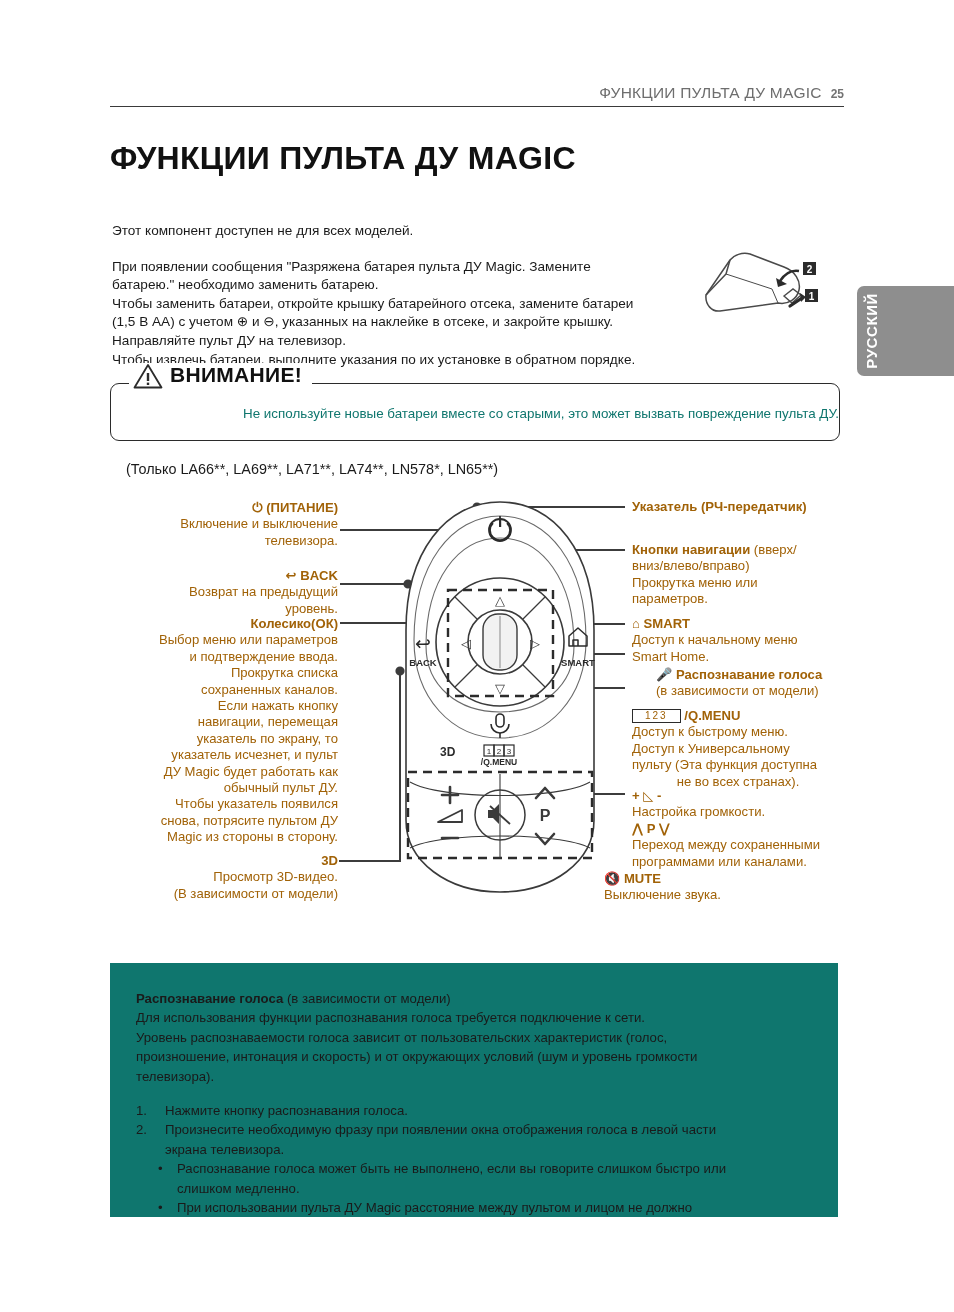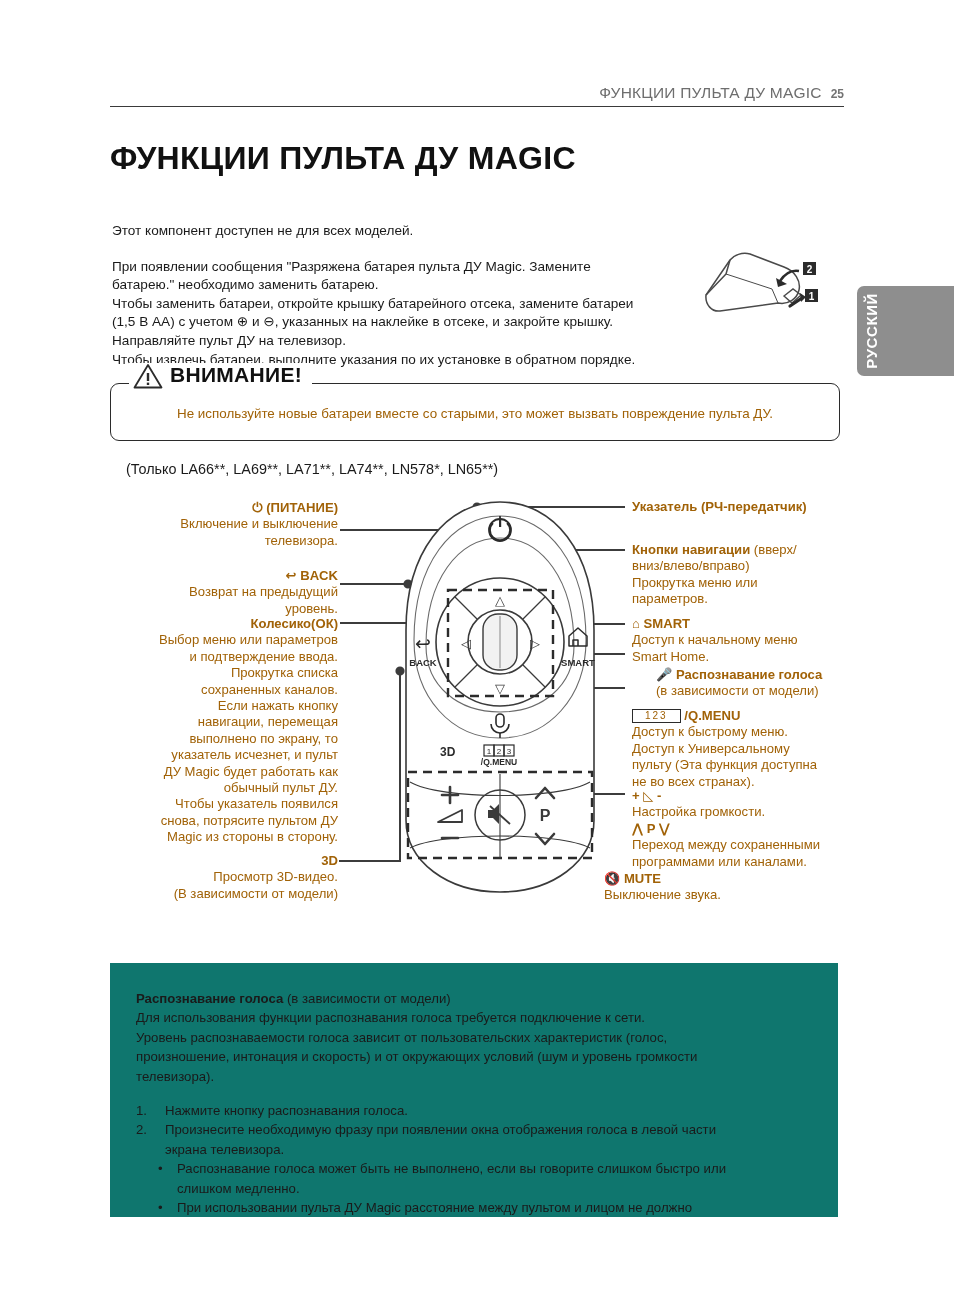--- a/index.html
+++ b/index.html
@@ -45,8 +45,8 @@
   .caution-legend{position:absolute;left:18px;top:-21px;background:#fff;
                   padding:0 10px 0 4px;display:flex;align-items:flex-start;gap:7px;}
   .caution-legend .txt{font-size:21px;font-weight:bold;color:#111;letter-spacing:.3px;}
-  .caution-body{position:absolute;left:0;right:0;top:22px;text-align:center;
-                font-size:13.4px;color:#a16207;}
+  .caution-body{position:absolute;left:0;right:0;top:22px;text-align:right;
+                font-size:13.4px;color:#0f766e;}
 
   
   .models{position:absolute;left:126px;top:461px;font-size:14.4px;color:#1a1a1a;}

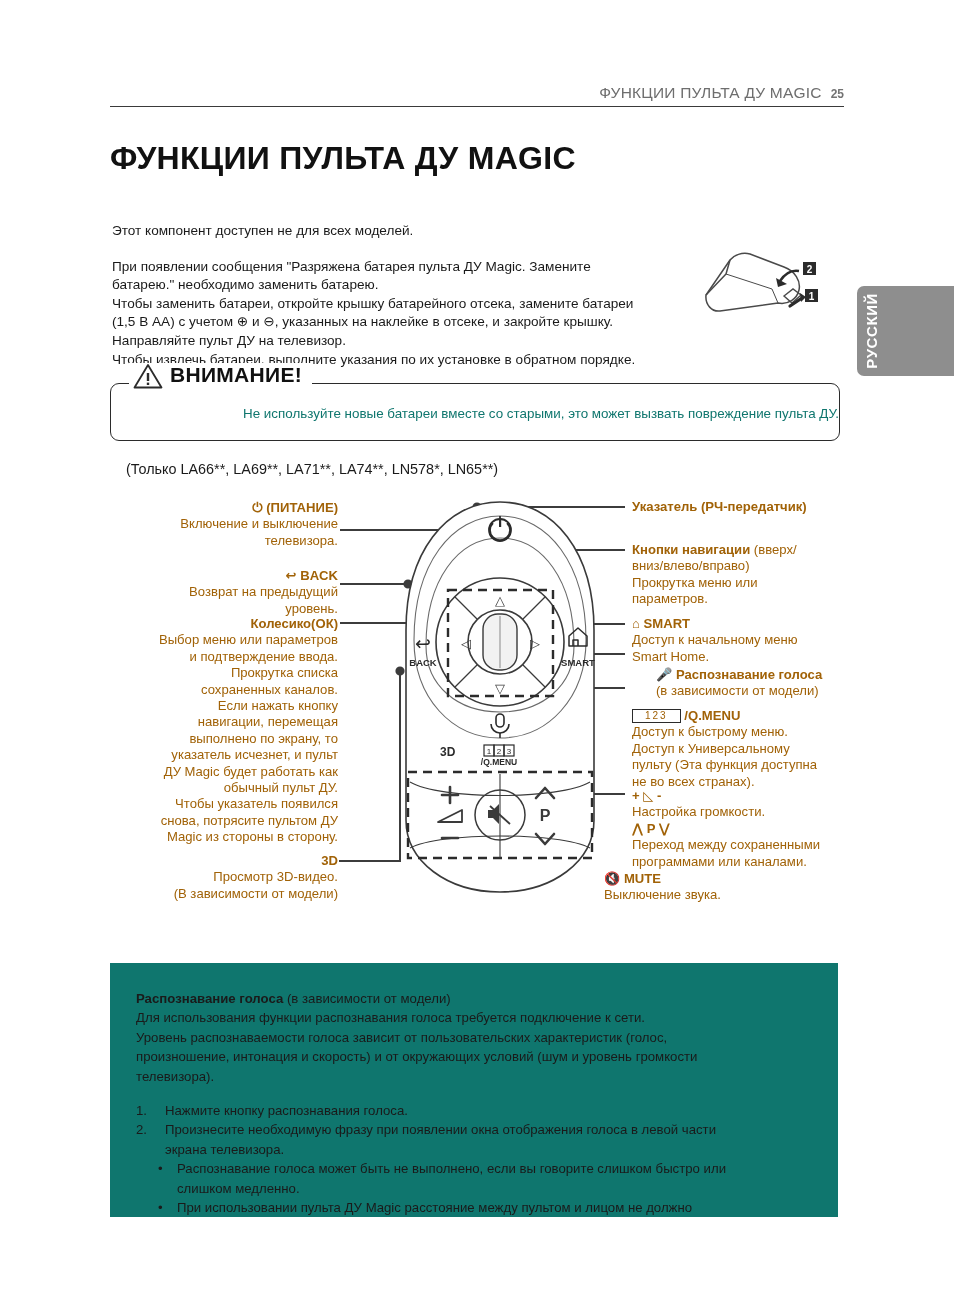--- a/index.html
+++ b/index.html
@@ -318,7 +318,7 @@
       <div>сохраненных каналов.</div>
       <div>Если нажать кнопку</div>
       <div>навигации, перемещая</div>
-      <div>выполнено по экрану, то</div>
+      <div>указатель по экрану, то</div>
       <div>указатель исчезнет, и пульт</div>
       <div>ДУ Magic будет работать как</div>
       <div>обычный пульт ДУ.</div>

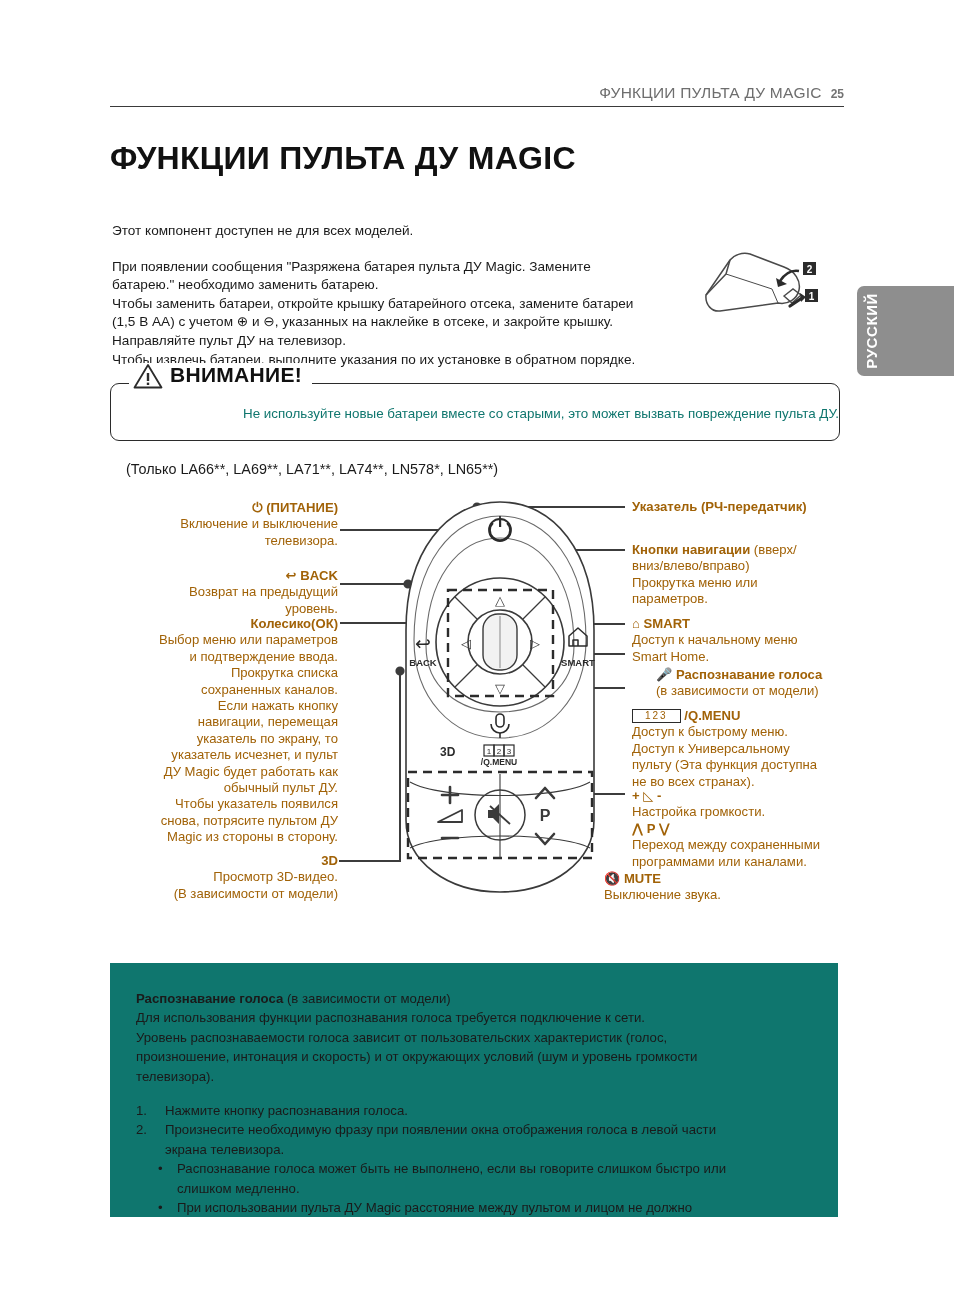--- a/index.html
+++ b/index.html
@@ -366,7 +366,7 @@
       <div>Доступ к быстрому меню.</div>
       <div>Доступ к Универсальному</div>
       <div>пульту  (Эта функция доступна</div>
-      <div style="text-align:left;width:212px;">не во всех странах).</div>
+      <div style="text-align:center;width:212px;">не во всех странах).</div>
     </div>
 
     <div class="lbl l" style="left:632px;top:298px;width:300px;">

